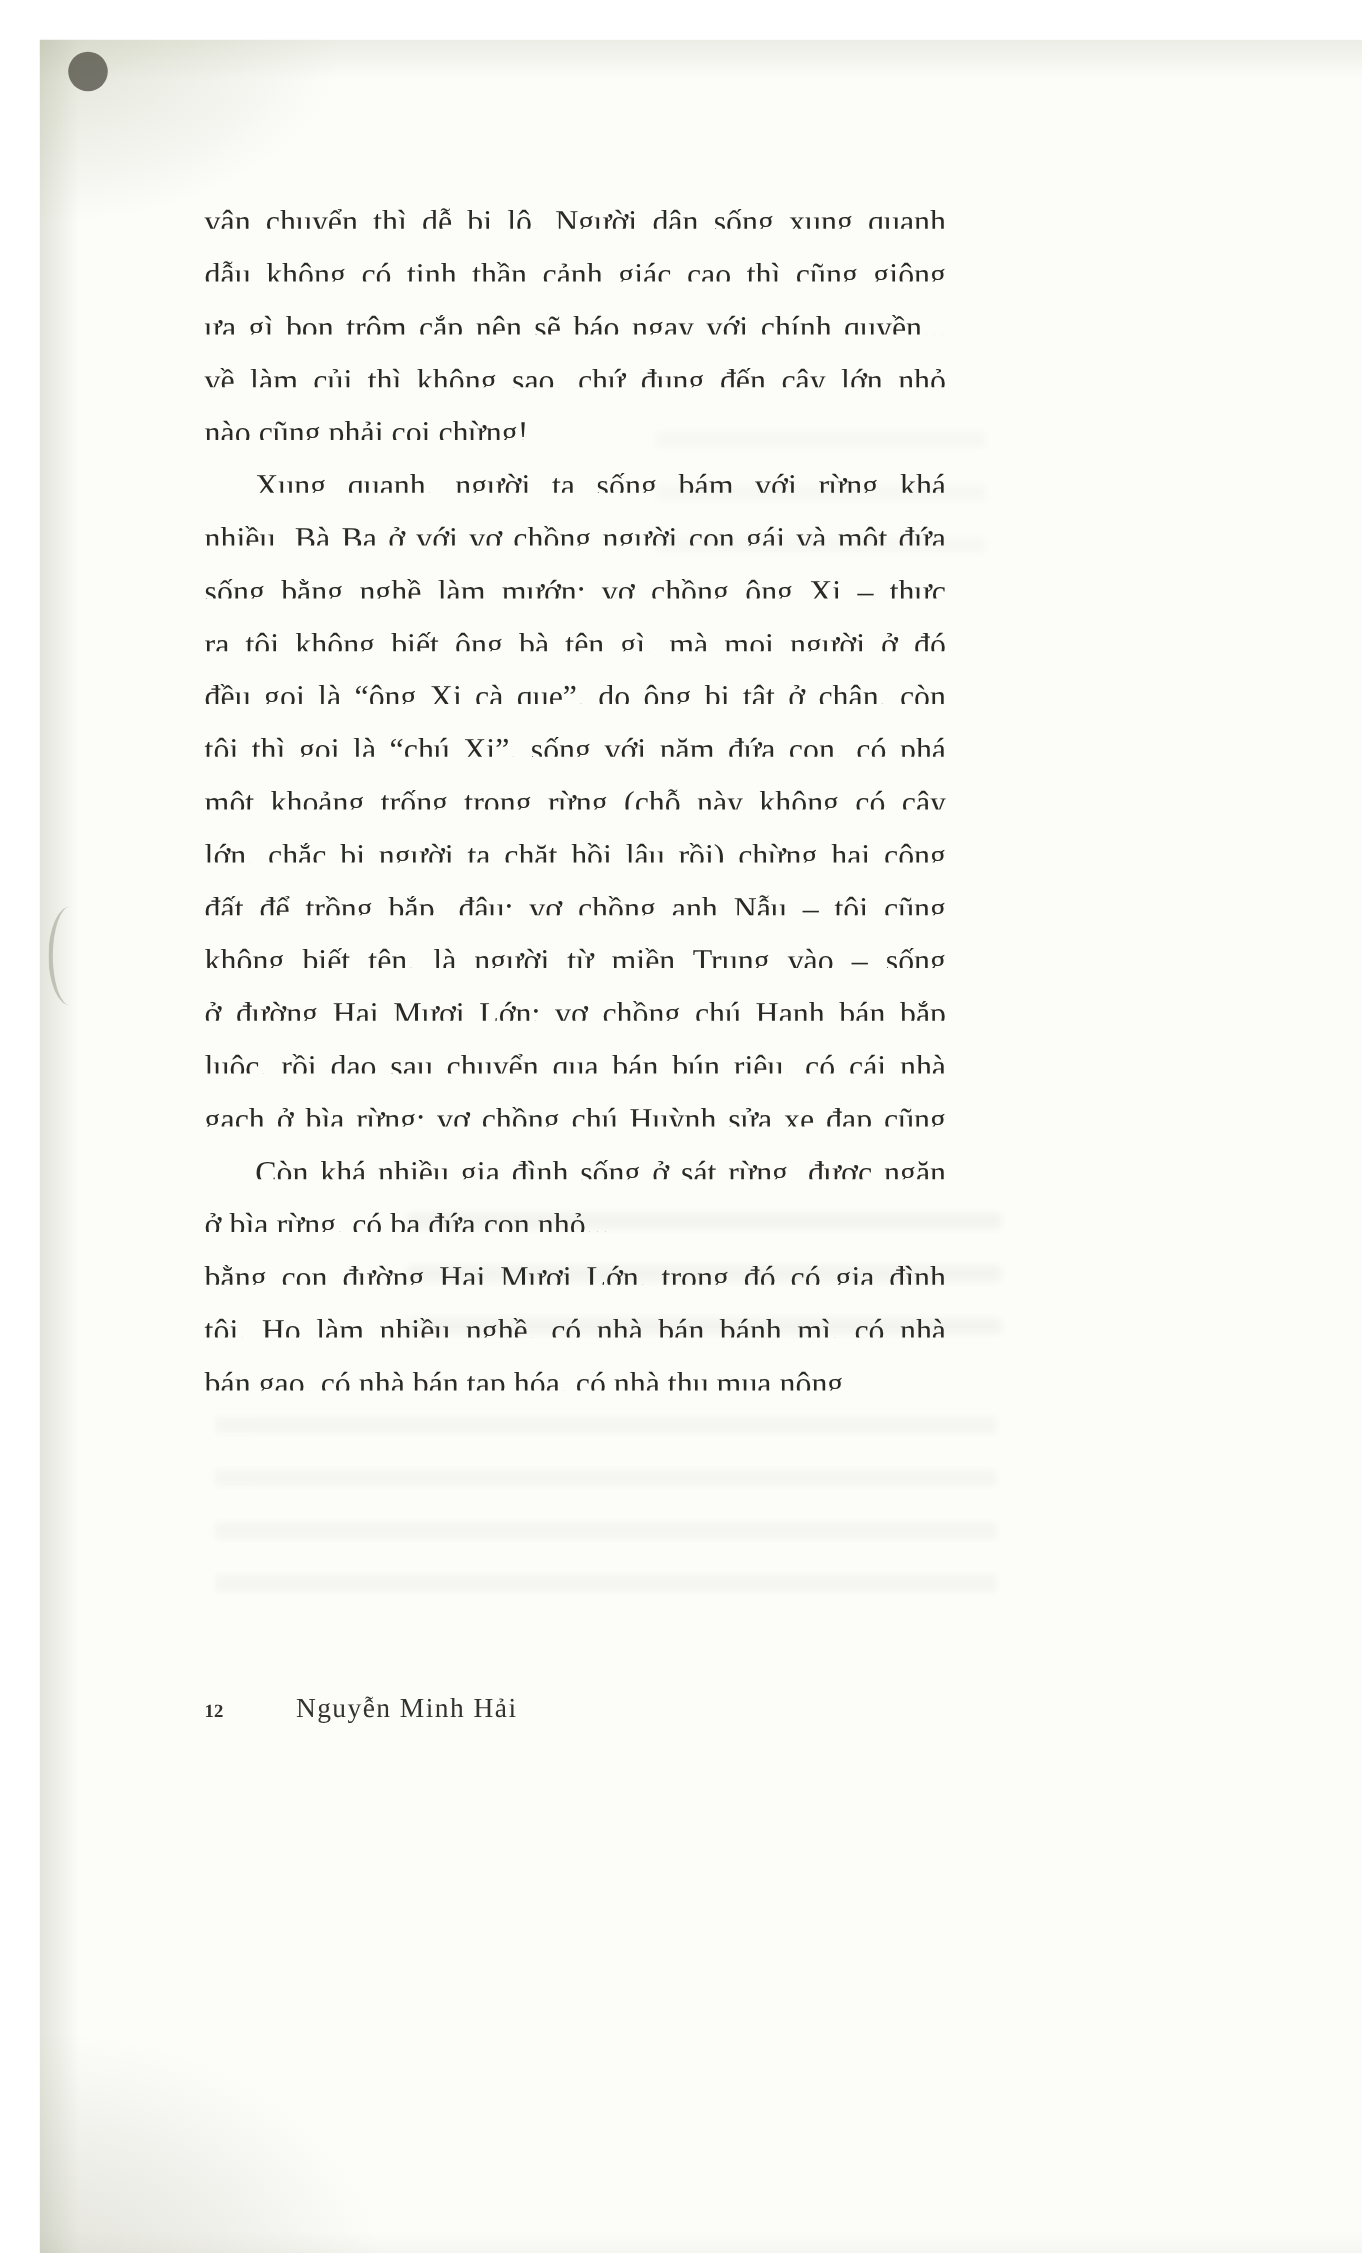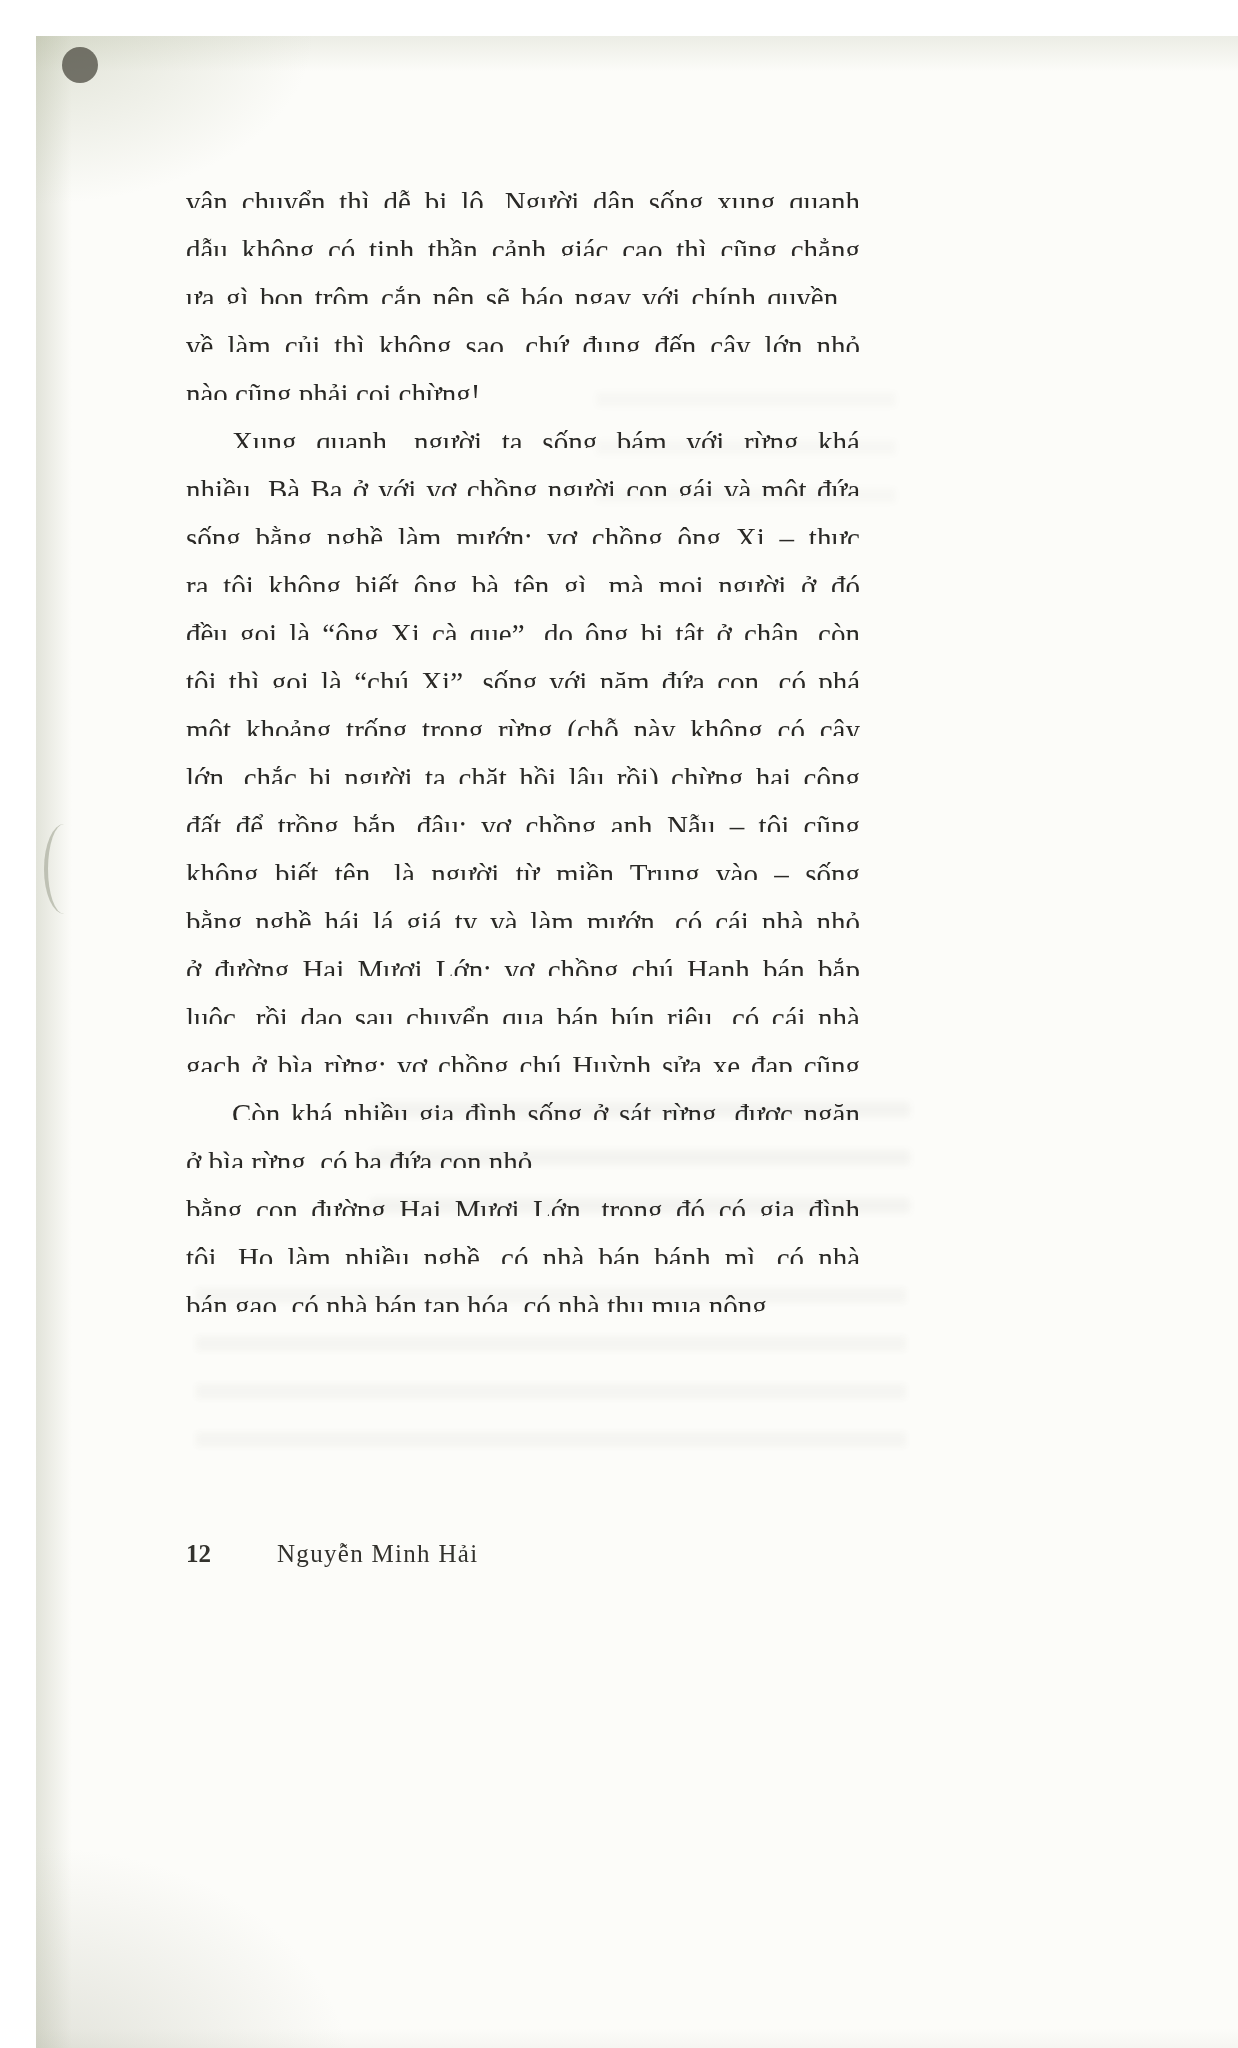--- a/index.html
+++ b/index.html
@@ -81,7 +81,7 @@
 
   <div class="text-block">
       <div class="line">vận chuyển thì dễ bị lộ. Người dân sống xung quanh</div>
-      <div class="line">dẫu không có tinh thần cảnh giác cao thì cũng chẳng</div>
+      <div class="line">dẫu không có tinh thần cảnh giác cao thì cũng giông</div>
       <div class="line">ưa gì bọn trộm cắp nên sẽ báo ngay với chính quyền...</div>
       <div class="line">về làm củi thì không sao, chứ đụng đến cây lớn nhỏ</div>
       <div class="line last">nào cũng phải coi chừng!</div>

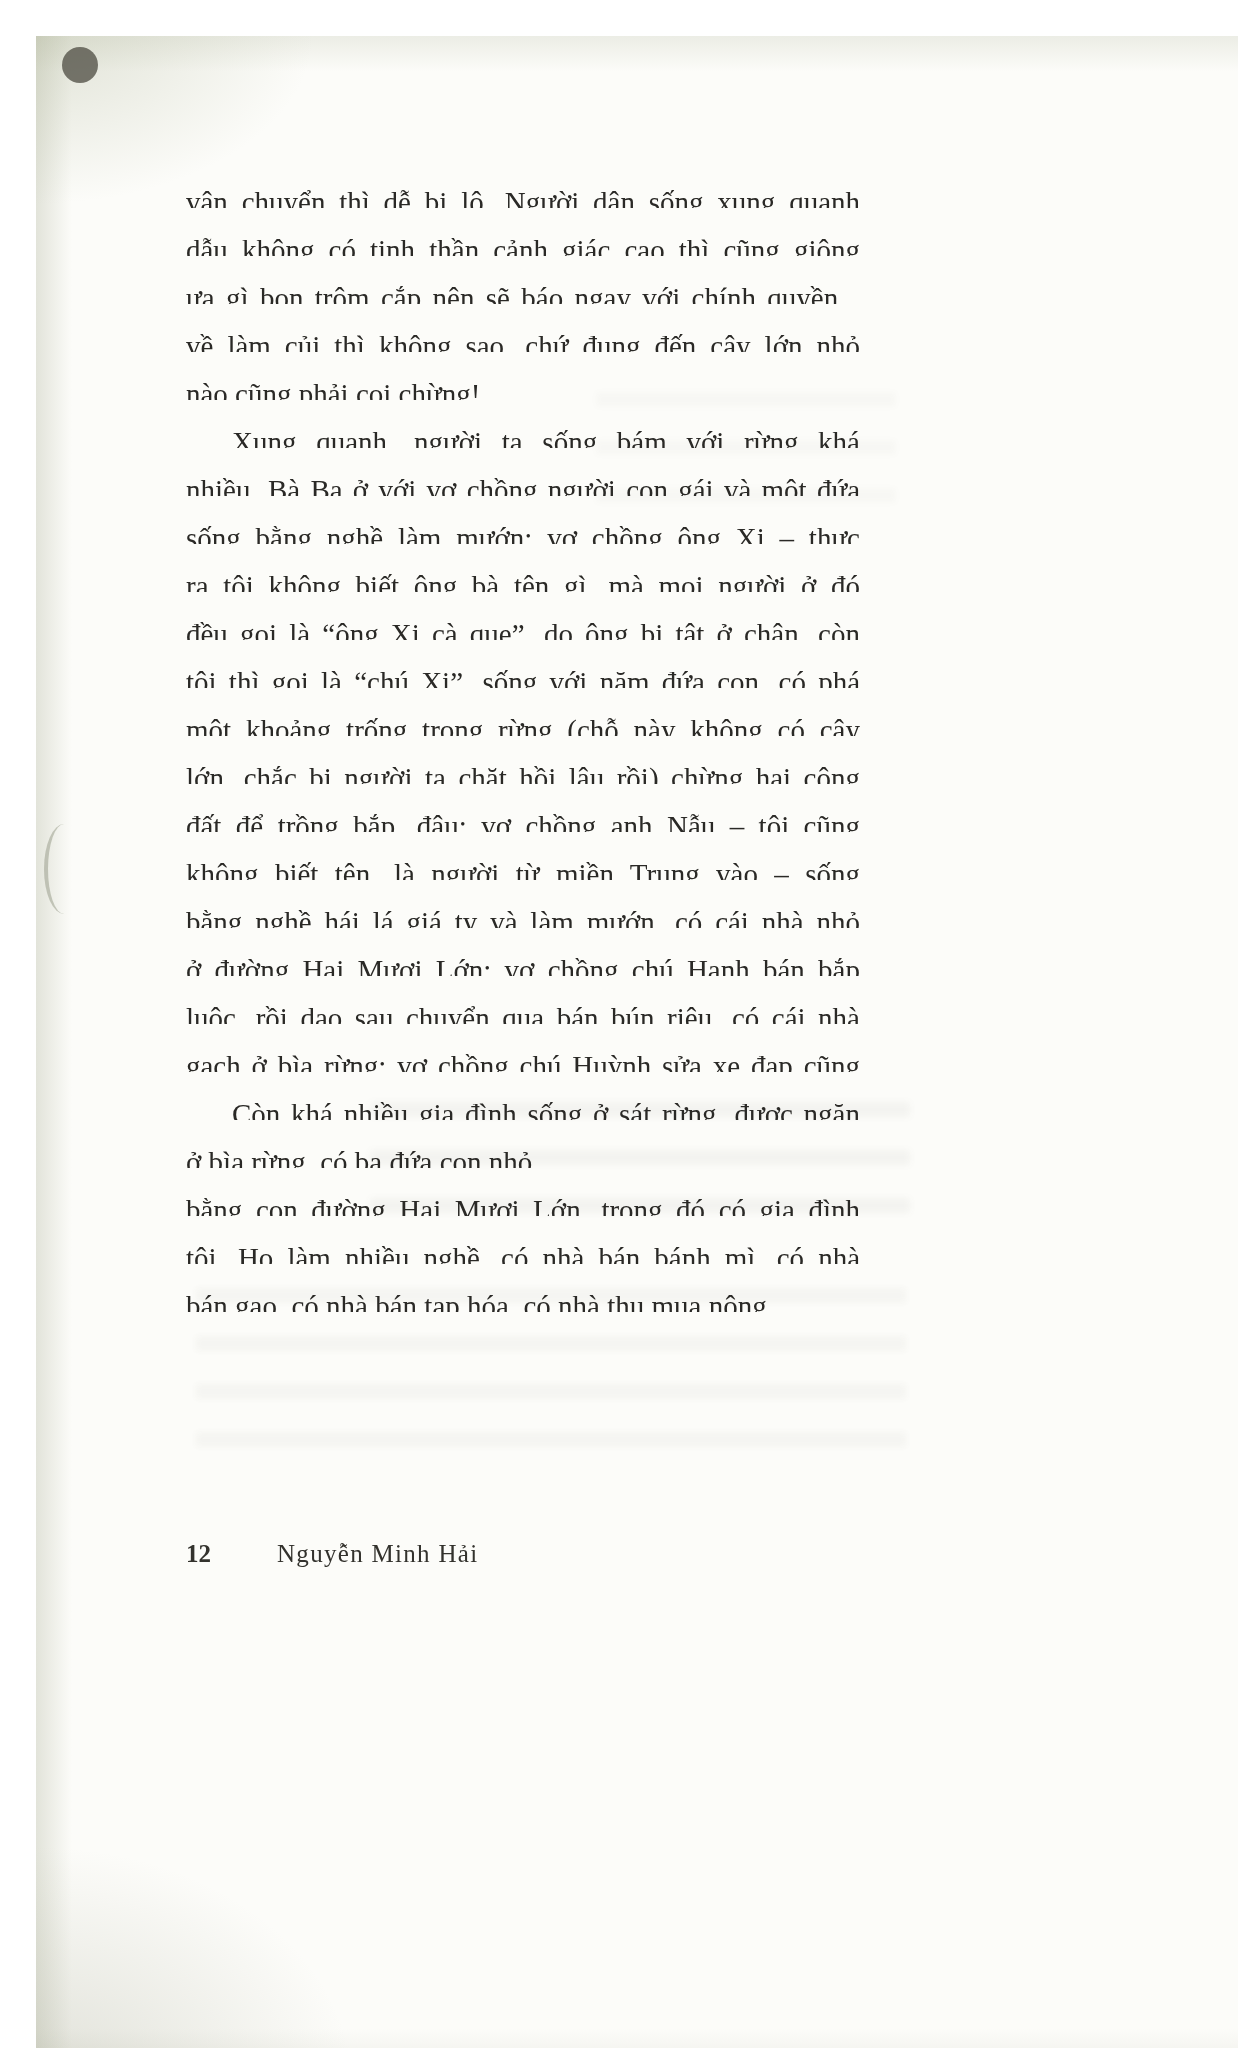--- a/index.html
+++ b/index.html
@@ -95,7 +95,6 @@
       <div class="line">lớn, chắc bị người ta chặt hồi lâu rồi) chừng hai công</div>
       <div class="line">đất để trồng bắp, đậu; vợ chồng anh Nẫu – tôi cũng</div>
       <div class="line">không biết tên, là người từ miền Trung vào – sống</div>
-      <div class="line">bằng nghề hái lá giá tỵ và làm mướn, có cái nhà nhỏ</div>
       <div class="line">ở đường Hai Mươi Lớn; vợ chồng chú Hạnh bán bắp</div>
       <div class="line">luộc, rồi dạo sau chuyển qua bán bún riêu, có cái nhà</div>
       <div class="line">gạch ở bìa rừng; vợ chồng chú Huỳnh sửa xe đạp cũng</div>

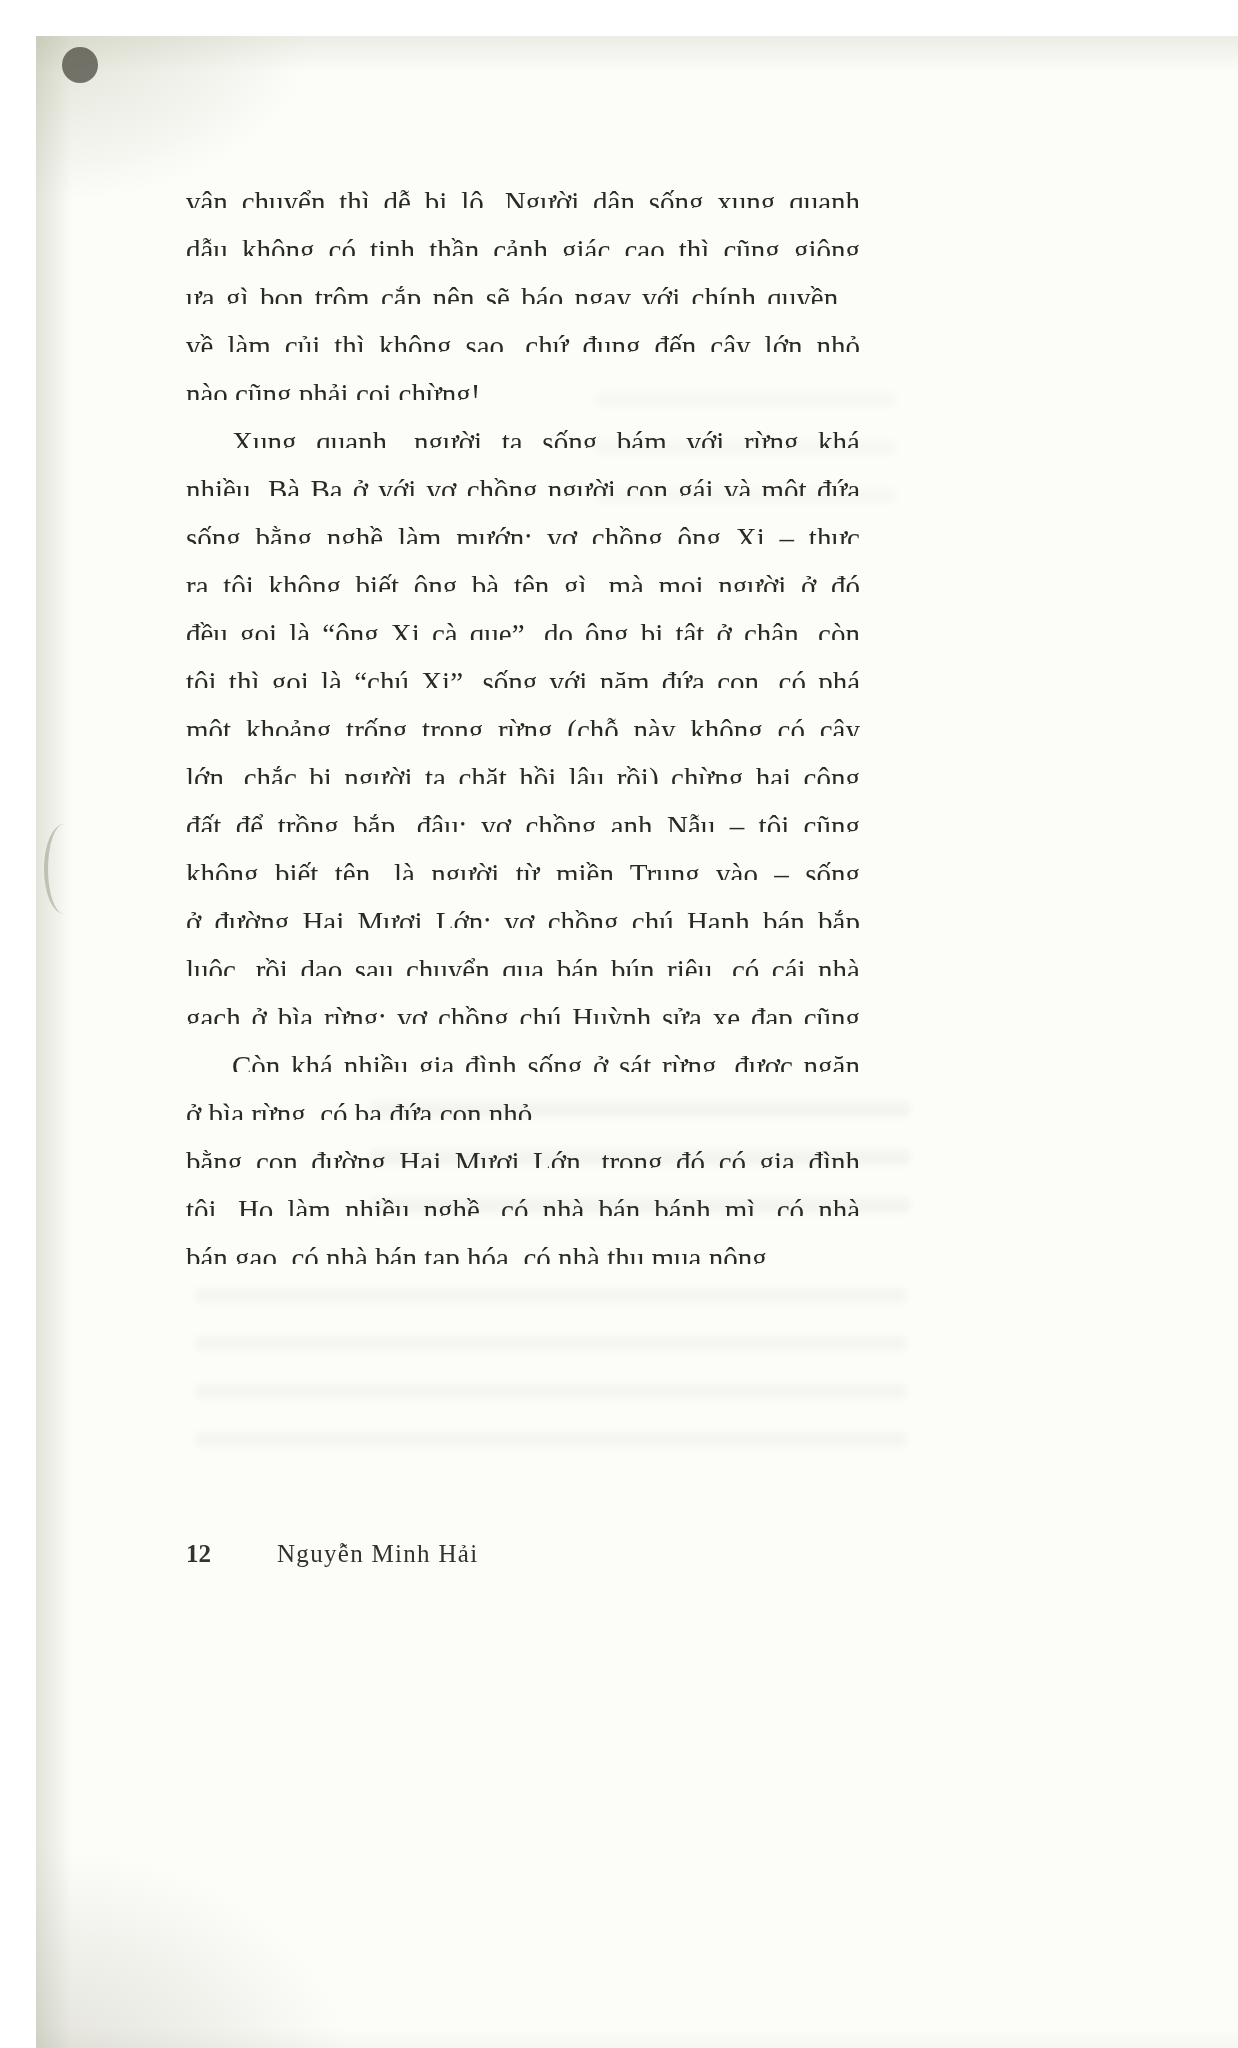--- a/index.html
+++ b/index.html
@@ -59,7 +59,7 @@
     display:flex; align-items:baseline; gap:30px;
     color:#33322d;
   }
-  .pagenum { font-weight:bold; font-size:25px; }
+  .pagenum { font-weight:bold; font-size:17px; }
   .author  { font-size:25px; letter-spacing:1.3px;margin-top:16px; }
 </style>
 </head>

